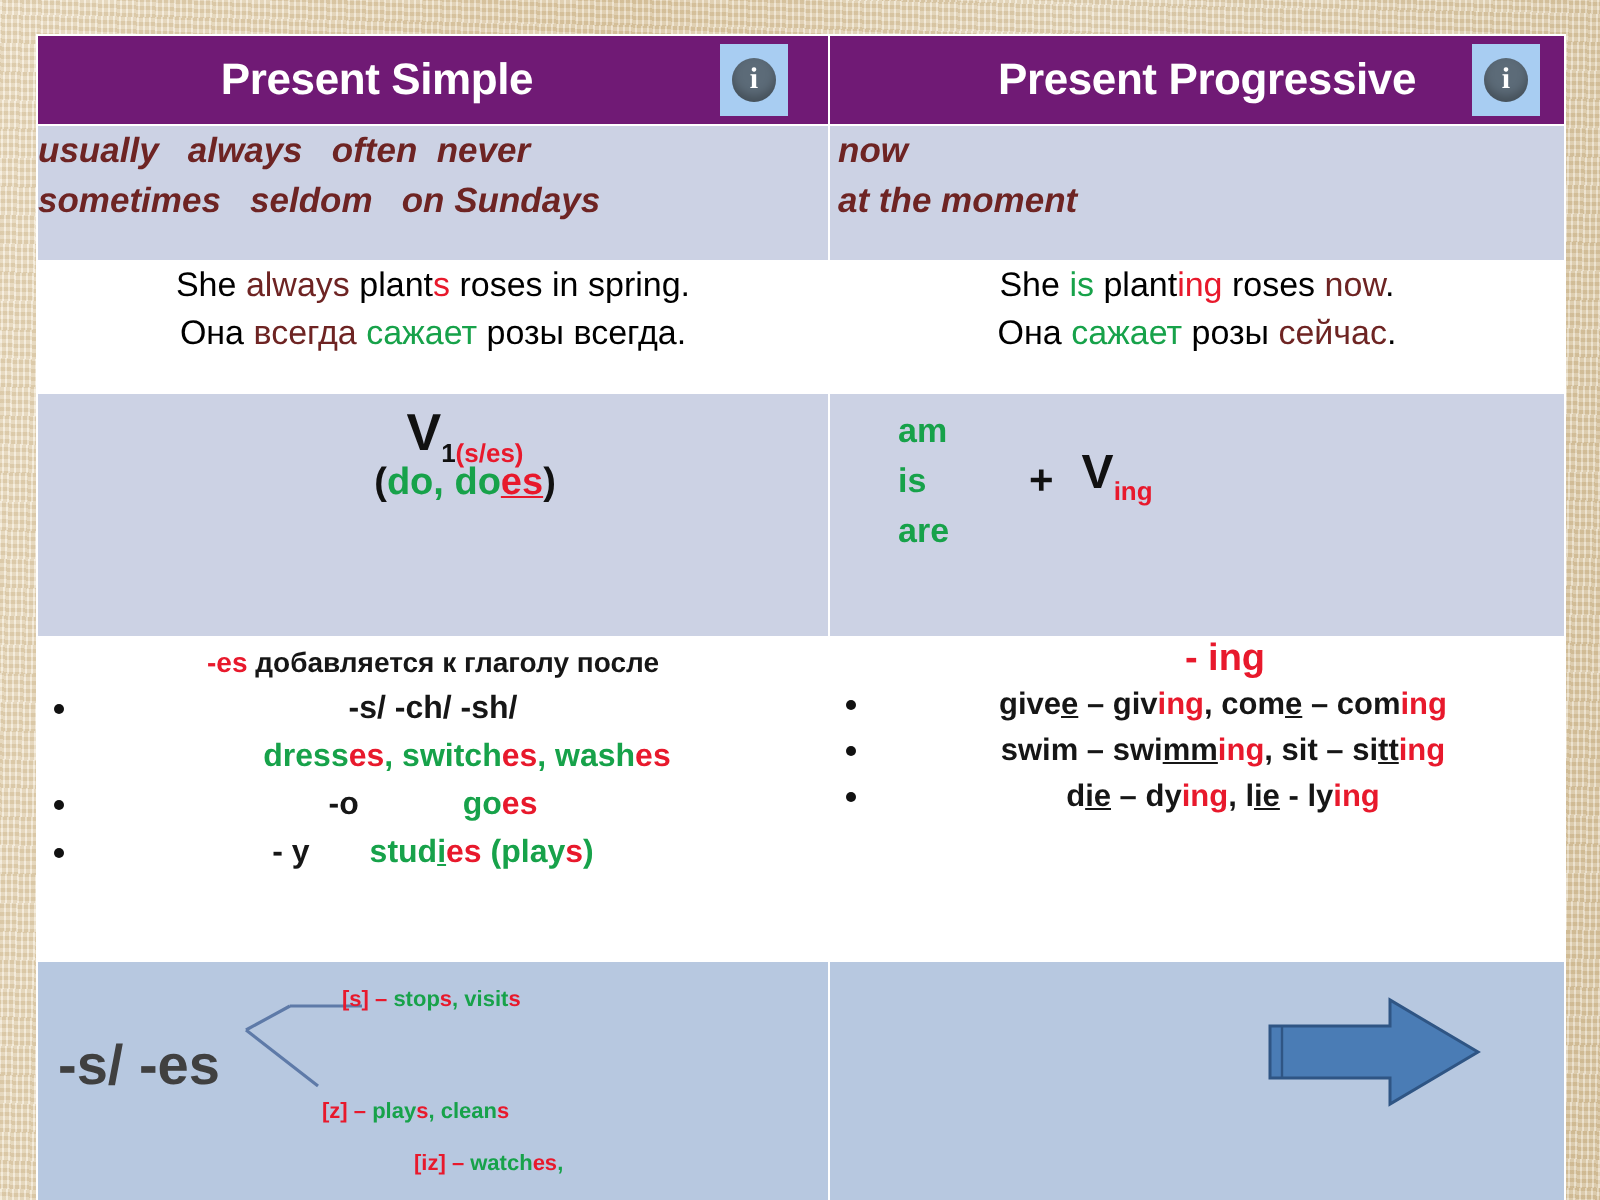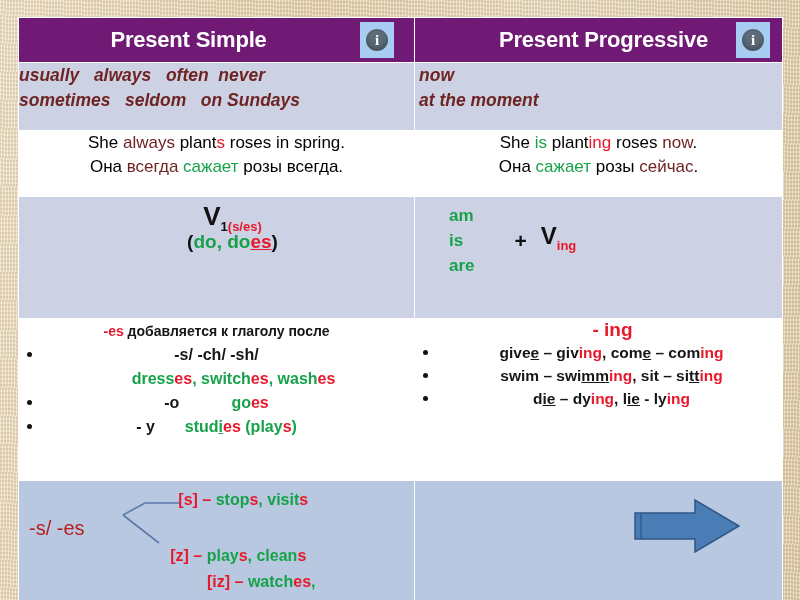--- a/index.html
+++ b/index.html
@@ -123,7 +123,7 @@
   }
   .pron{
     position:absolute;left:140px;top:6px;
-    font-size:16px;font-weight:bold;line-height:26px;text-align:center;
+    font-size:11px;font-weight:bold;line-height:26px;
   }
   .pron .l1{padding-left:12px;}
   .pron .l2{padding-left:2px;margin-top:30px;}

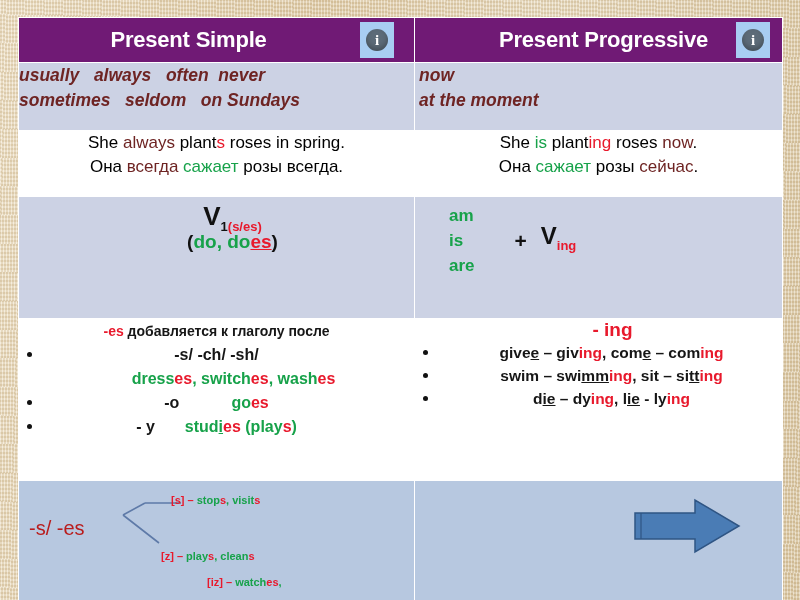--- a/index.html
+++ b/index.html
@@ -119,7 +119,7 @@
   .bottom-a{position:relative;height:100px;}
   .ses{
     position:absolute;left:10px;top:36px;
-    color:#b91c1c;font-weight:normal;font-size:20px;
+    color:#404040;font-weight:bold;font-size:28px;
   }
   .pron{
     position:absolute;left:140px;top:6px;

